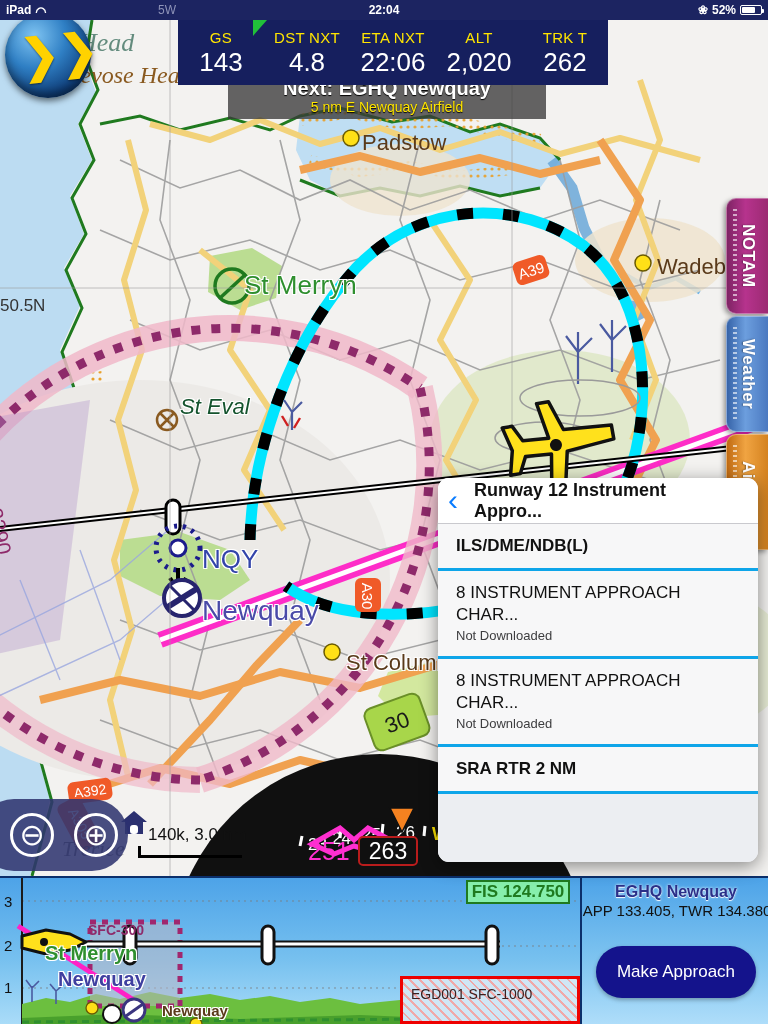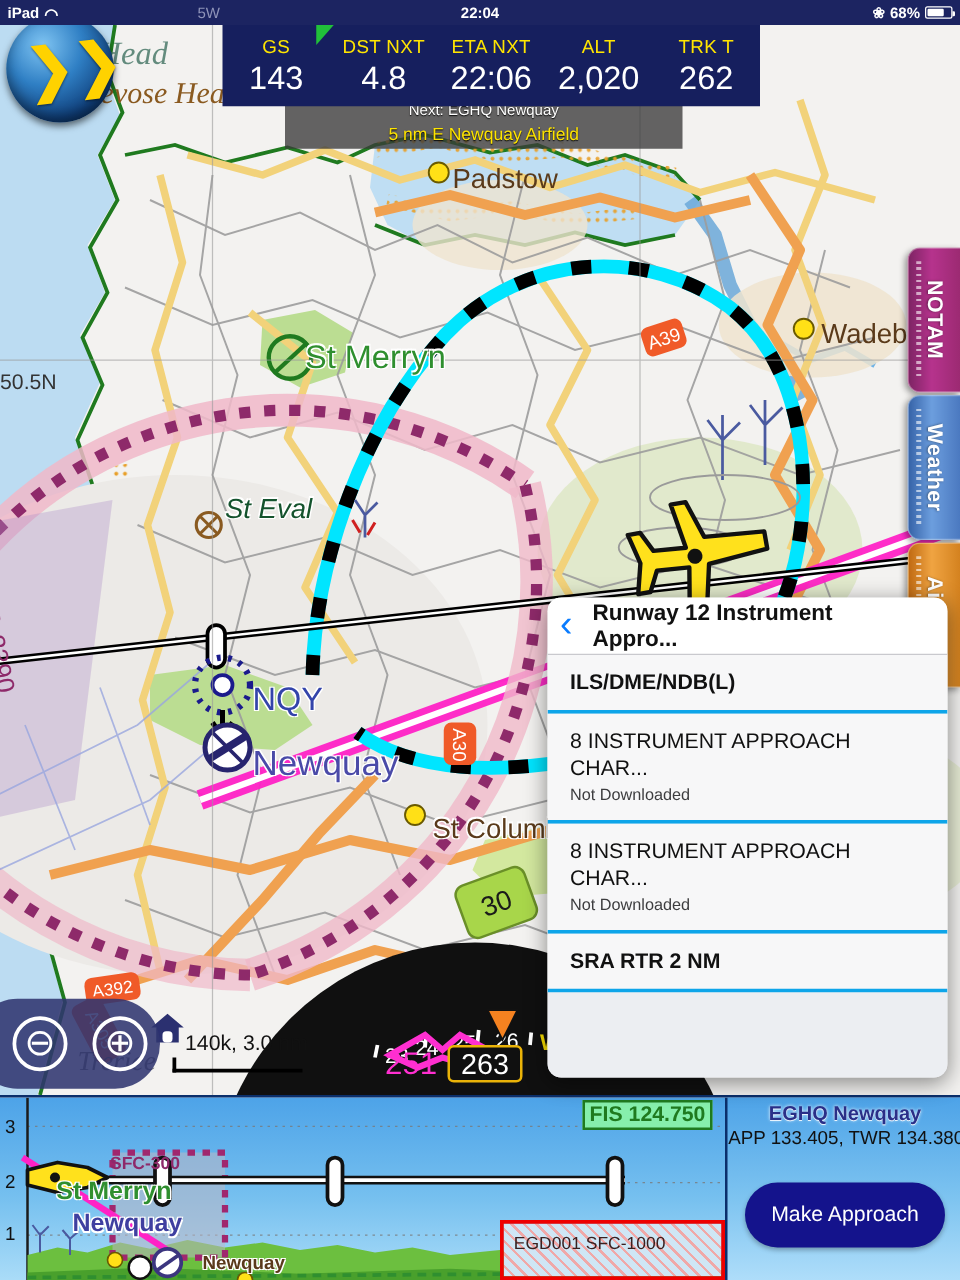--- a/index.html
+++ b/index.html
@@ -169,7 +169,7 @@
     <div id="sb-time">22:04</div>
     <div id="sb-right">
       <span class="bt-ico">❀</span>
-      <span>68%</span>
+      <span>52%</span>
       <span class="batt">
           <i class="batt-fill"></i>
         </span>

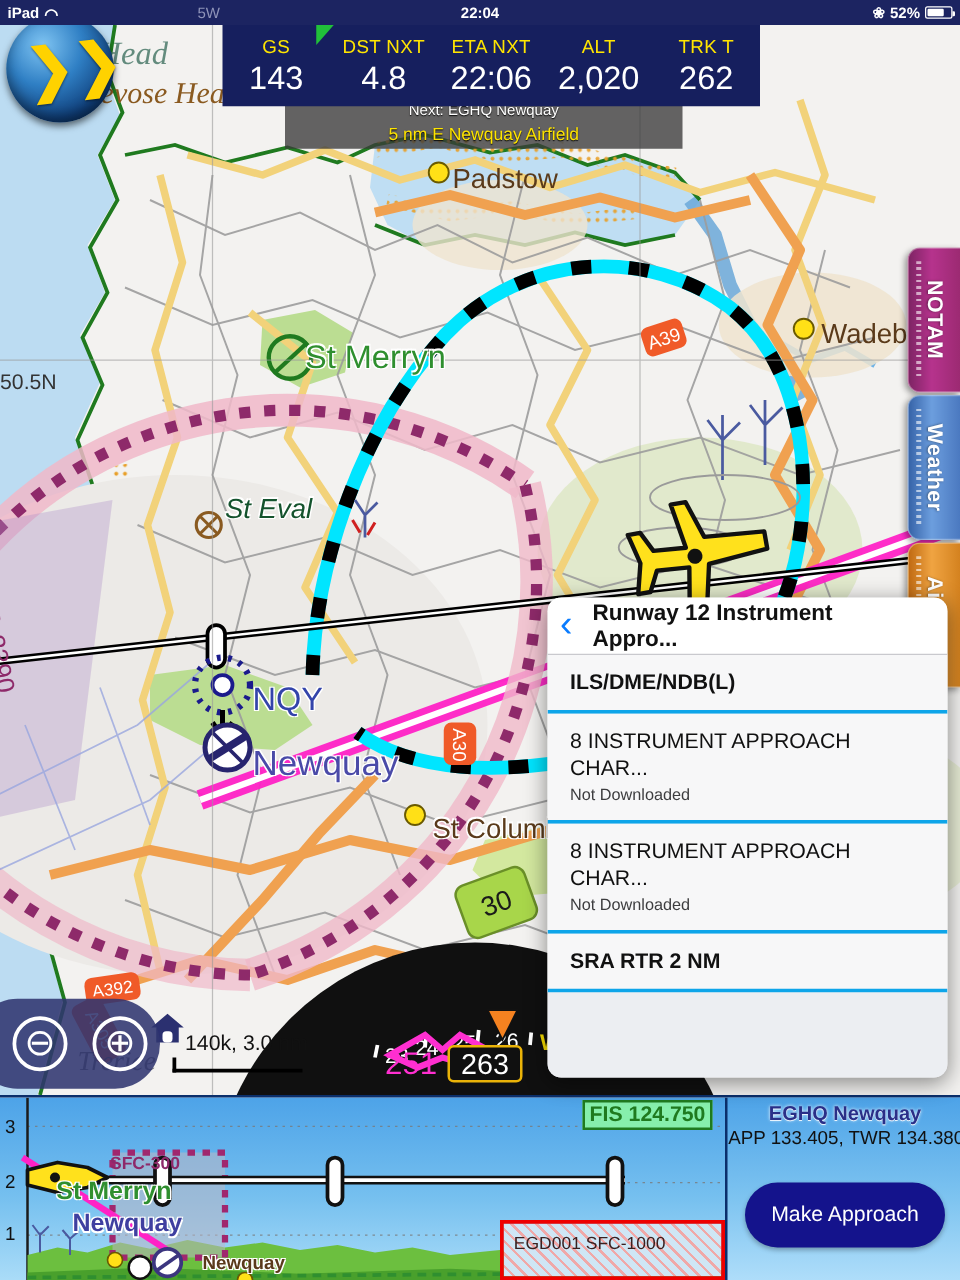--- a/index.html
+++ b/index.html
@@ -55,7 +55,7 @@
   
   #nextbar { position:absolute; top:75px; left:228px; width:318px; height:44px;
              background:rgba(58,58,58,.78); z-index:44; text-align:center; padding-top:3px; }
-  #nextbar .l1 { color:#fff; font-size:12px; font-weight:normal; line-height:20px;
+  #nextbar .l1 { color:#fff; font-size:20px; font-weight:bold; line-height:20px;
                  text-shadow:0 1px 1px #000; }
   #nextbar .l2 { color:#ffe500; font-size:14px; line-height:18px; text-shadow:0 1px 1px #000; }
 

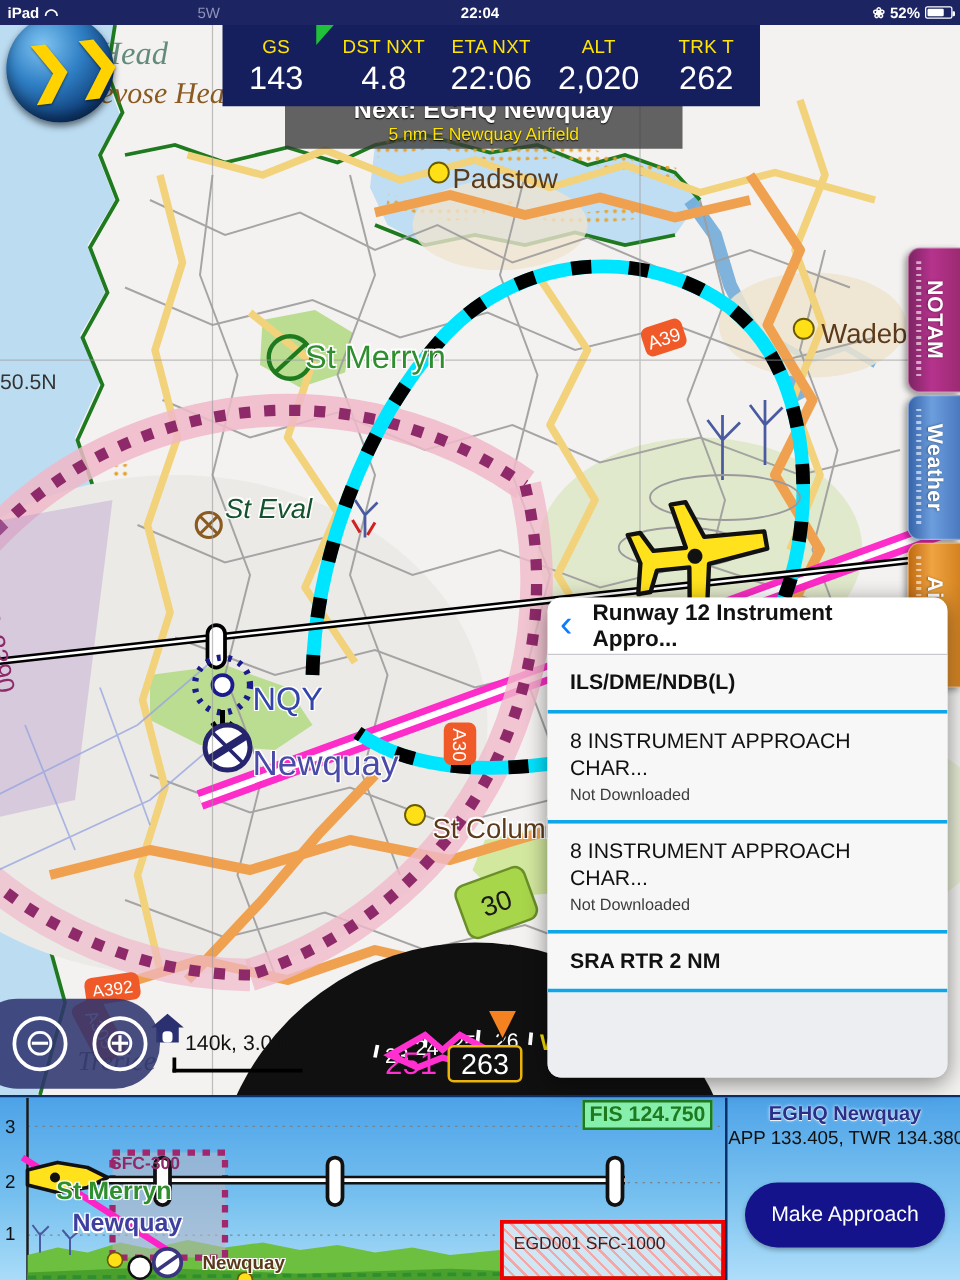--- a/index.html
+++ b/index.html
@@ -150,7 +150,7 @@
   
   #compass { position:absolute; left:280px; top:798px; width:200px; height:78px; z-index:26; }
   #hdg-box { position:absolute; left:358px; top:836px; width:60px; height:30px;
-             background:#101010; border:2px solid #eab308; border-radius:5px; z-index:28;
+             background:#101010; border:2px solid #b91c1c; border-radius:5px; z-index:28;
              color:#fff; font-size:23px; text-align:center; line-height:26px; }
   #trk-num { position:absolute; left:308px; top:837px; z-index:28; color:#ff2fd0;
              font-size:25px; }

